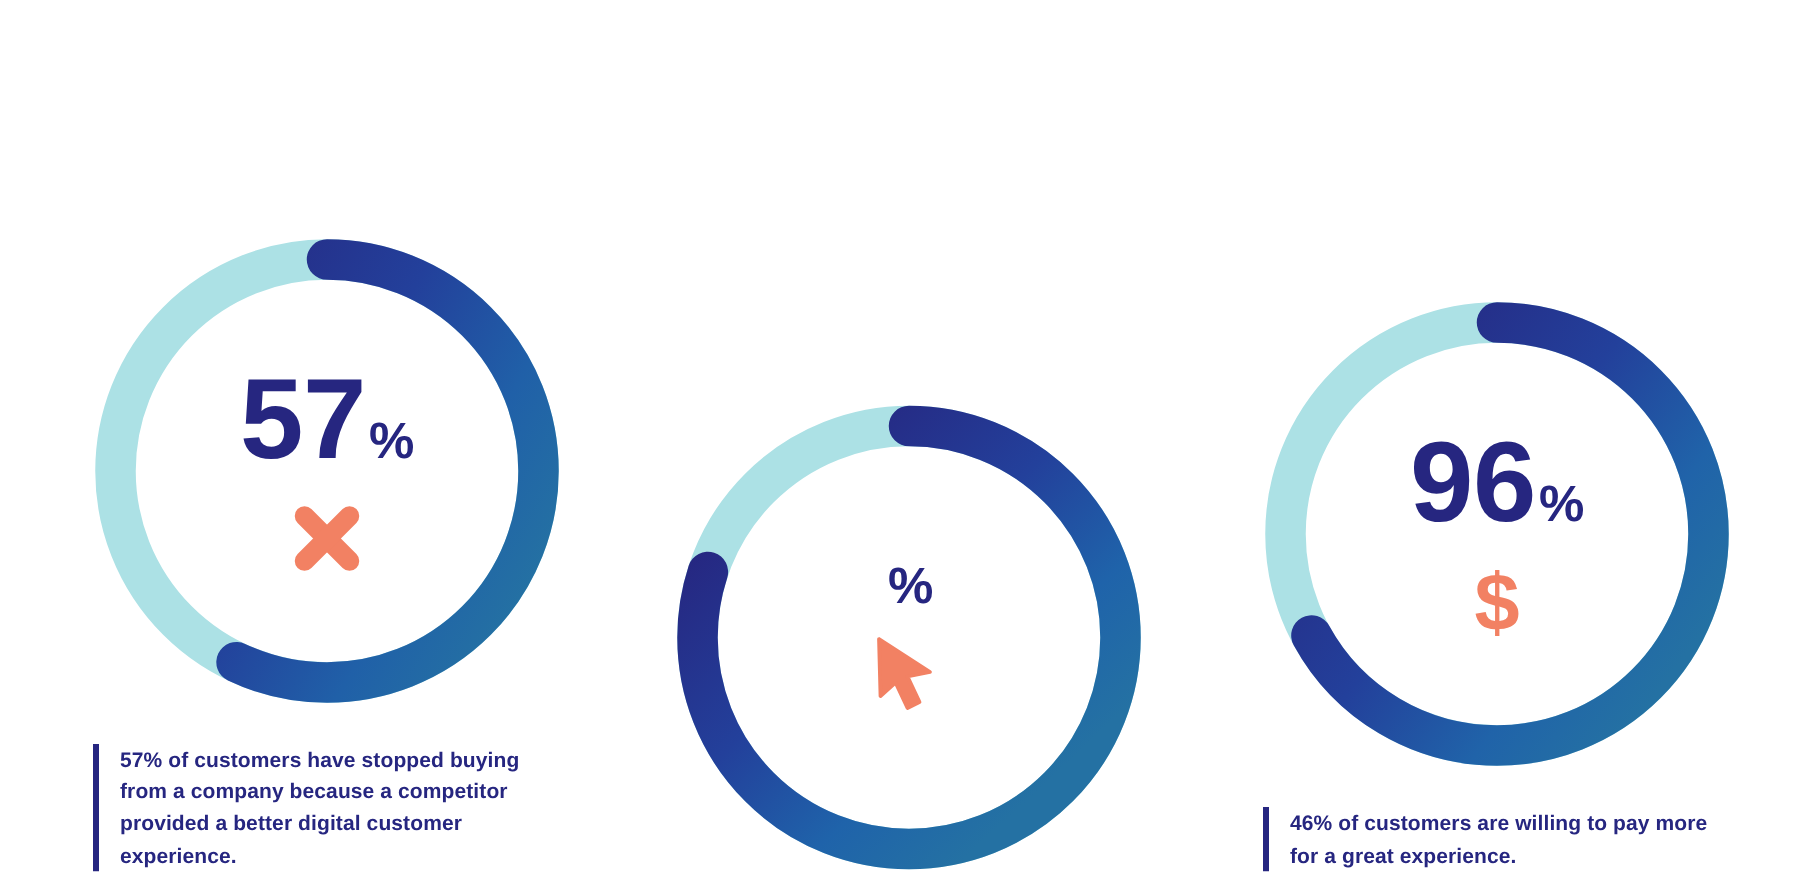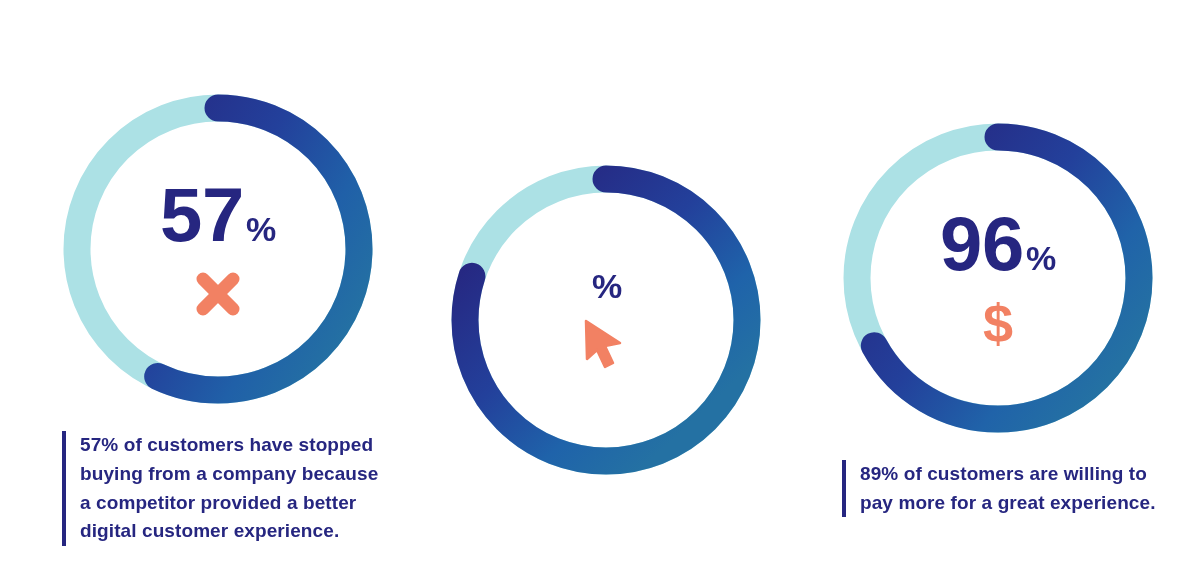--- a/index.html
+++ b/index.html
@@ -20,7 +20,7 @@
     height: 581px;
     display: flex;
     justify-content: flex-start;
-    align-items: center;
+    align-items: flex-end;
     padding: 0;
     box-sizing: border-box;
   }

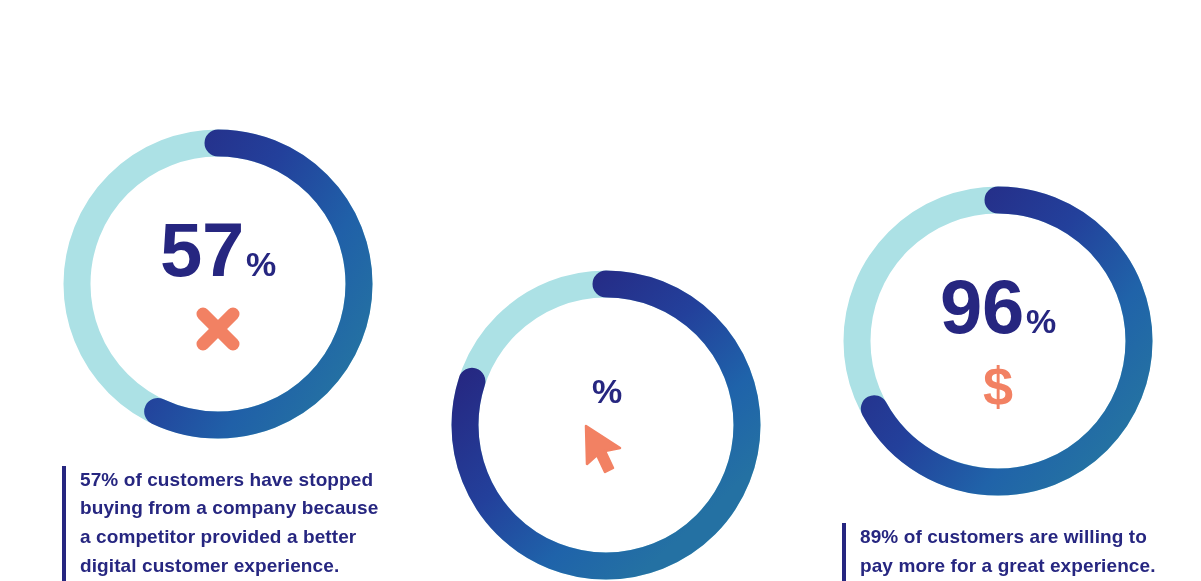--- a/index.html
+++ b/index.html
@@ -113,7 +113,7 @@
     margin: 0;
     padding: 0 0 0 14px;
     color: #262680;
-    font-size: 19px;
+    font-size: 14px;
     font-weight: bold;
     line-height: 1.52;
     letter-spacing: 0.005em;

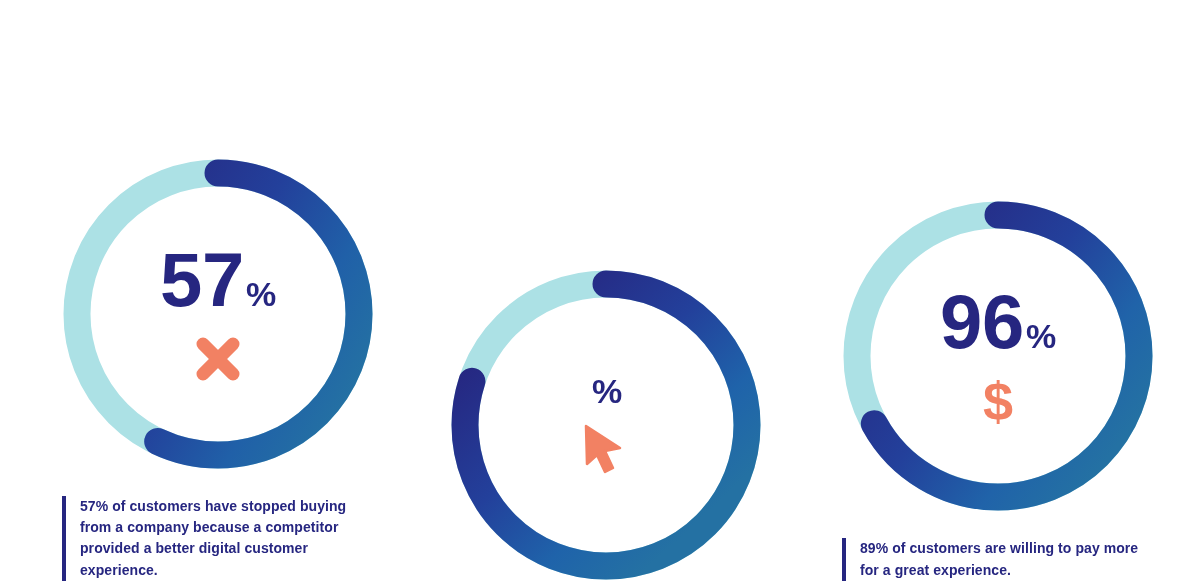--- a/index.html
+++ b/index.html
@@ -223,7 +223,7 @@
 
     <div class="caption">
       <div class="caption-bar"></div>
-      <p class="caption-text">89% of customers are willing to pay more for a great experience.</p>
+      <p class="caption-text">46% of customers are willing to pay more for a great experience.</p>
     </div>
   </div>
 

